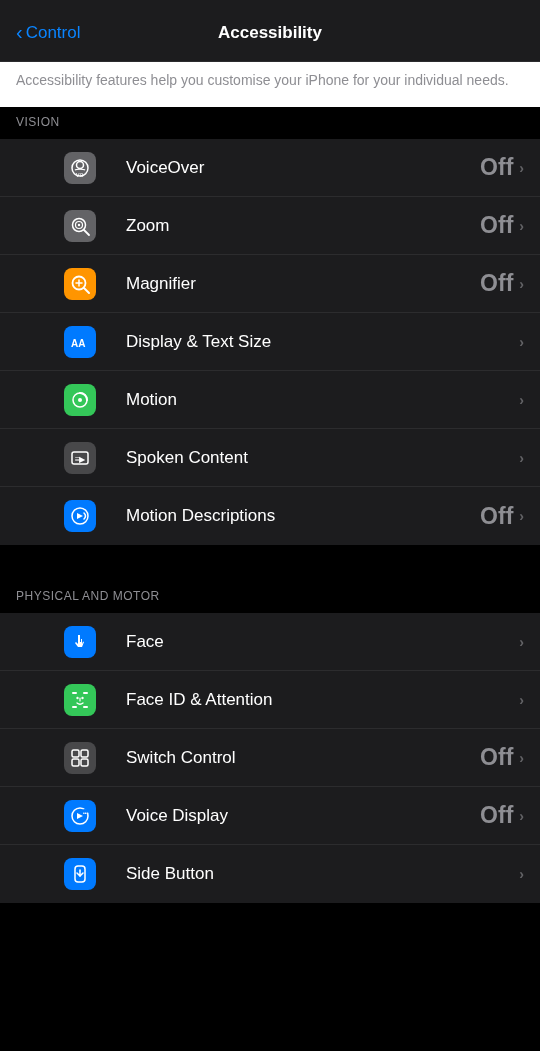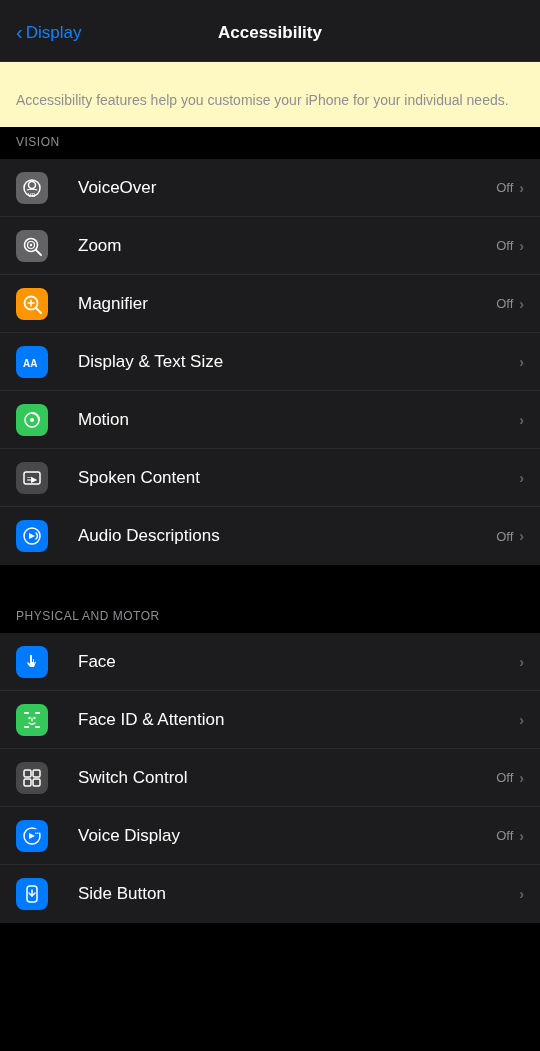--- a/index.html
+++ b/index.html
@@ -150,7 +150,7 @@
 <div class="header">
   <a class="header-back" href="#">
     <span class="back-chevron">‹</span>
-    <span>Display</span>
+    <span>Control</span>
   </a>
   <span class="header-title">Accessibility</span>
 </div>

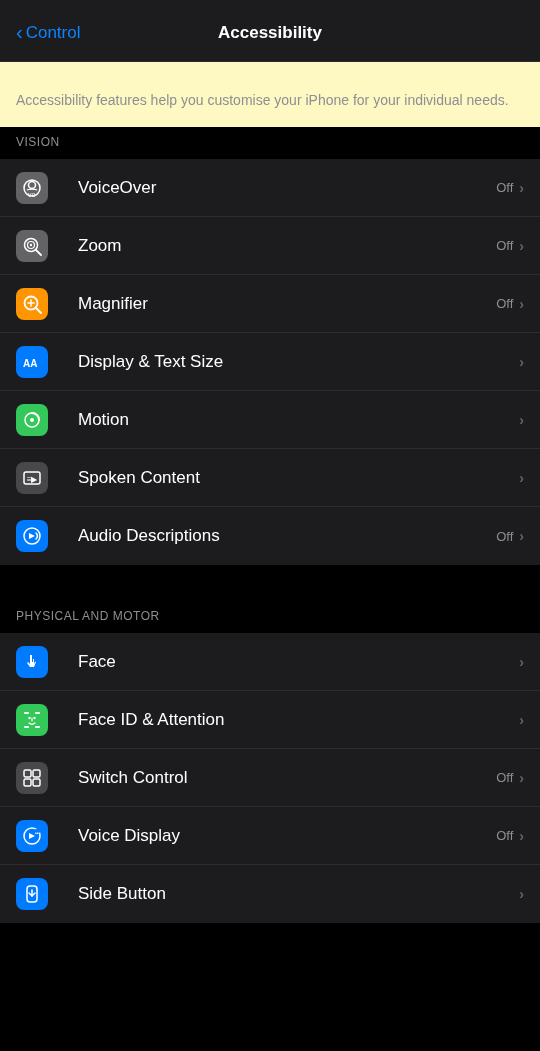--- a/index.html
+++ b/index.html
@@ -52,8 +52,8 @@
 
     
     .description {
-      padding: 28px 16px 16px;
-      background: #fef9c3;
+      padding: 8px 16px 16px;
+      background: #ffffff;
       font-size: 14px;
       color: #8e8e93;
       line-height: 1.5;

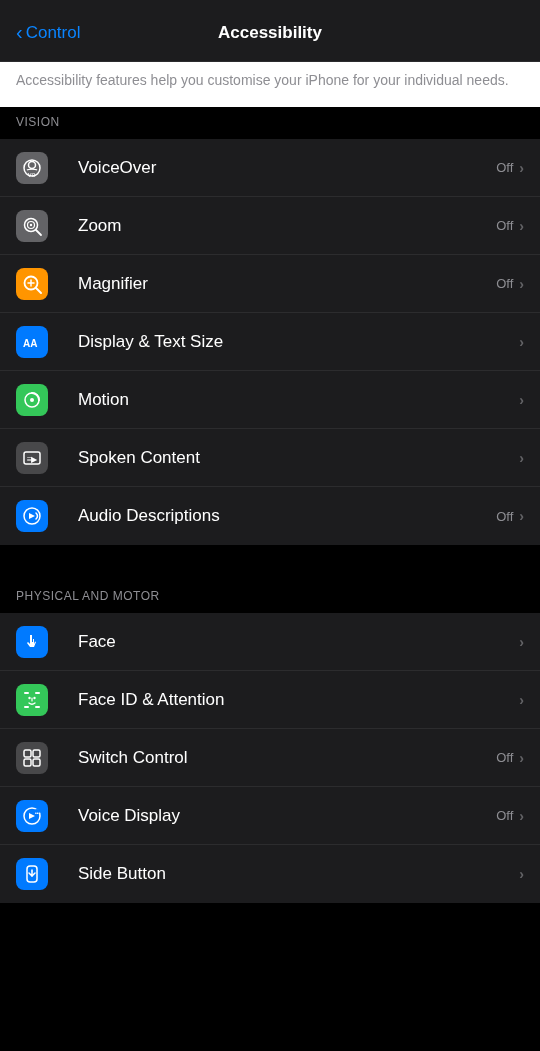--- a/index.html
+++ b/index.html
@@ -116,9 +116,10 @@
     }
 
     .item-value {
-      font-size: 13px;
+      font-size: 23px;
       color: #8e8e93;
       margin-right: 6px;
+      font-weight: bold;
     }
 
     .item-chevron {

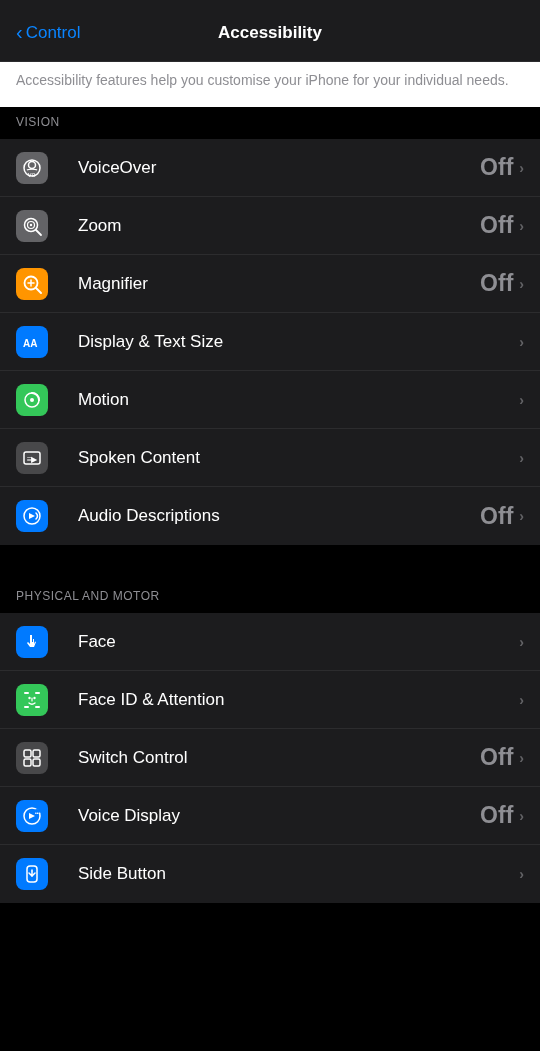--- a/index.html
+++ b/index.html
@@ -139,6 +139,7 @@
       display: flex;
       align-items: center;
       justify-content: center;
+      margin-left: 48px;
     }
 
     svg {

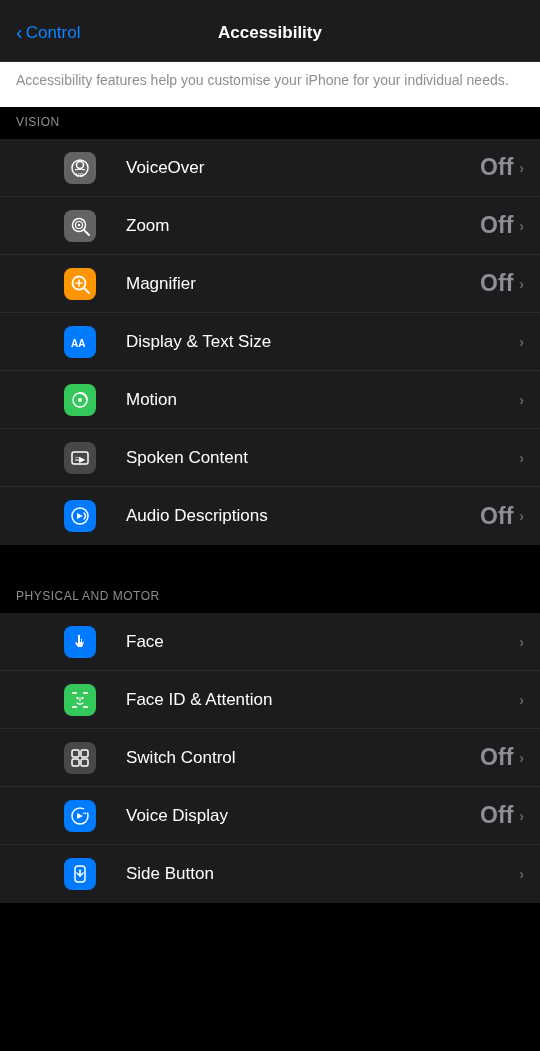--- a/index.html
+++ b/index.html
@@ -254,7 +254,7 @@
         <path d="M15 8 Q18 11 15 14" stroke="white" stroke-width="1.5" fill="none" stroke-linecap="round"></path>
       </svg>
     </div>
-    <span class="item-label">Audio Descriptions</span>
+    <span class="item-label">Motion Descriptions</span>
     <span class="item-value">Off</span>
     <span class="item-chevron">›</span>
   </div>

